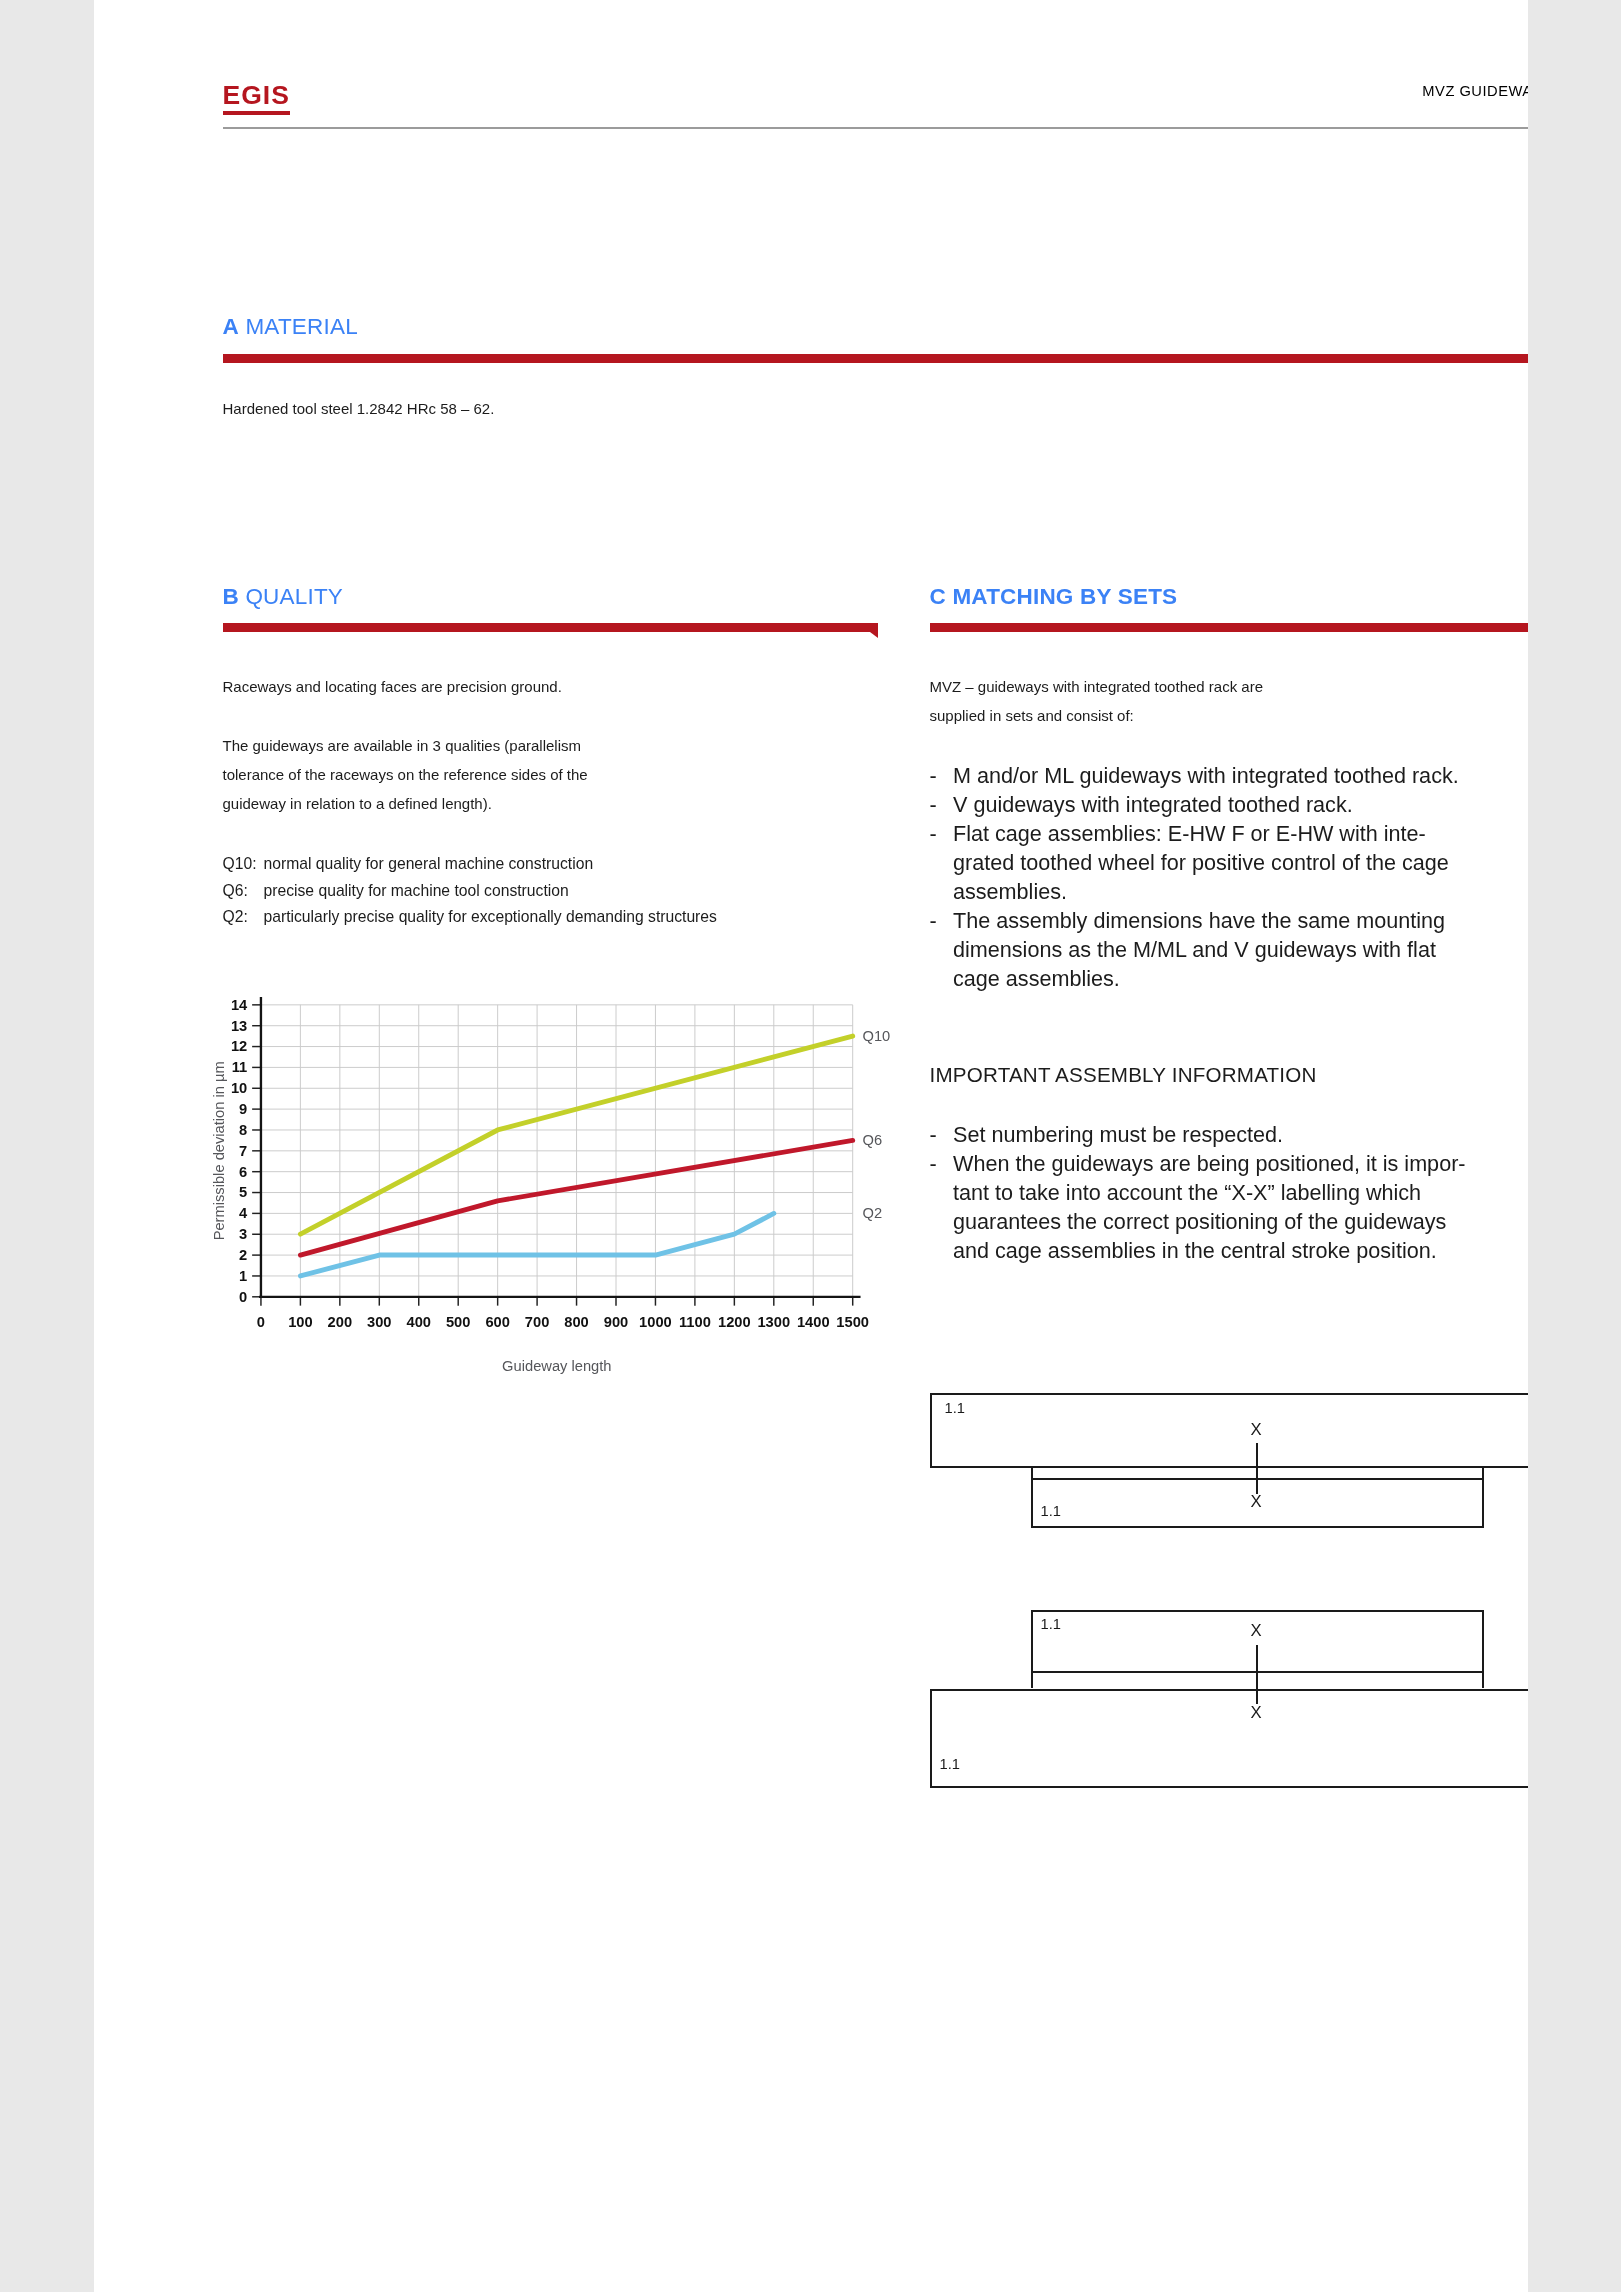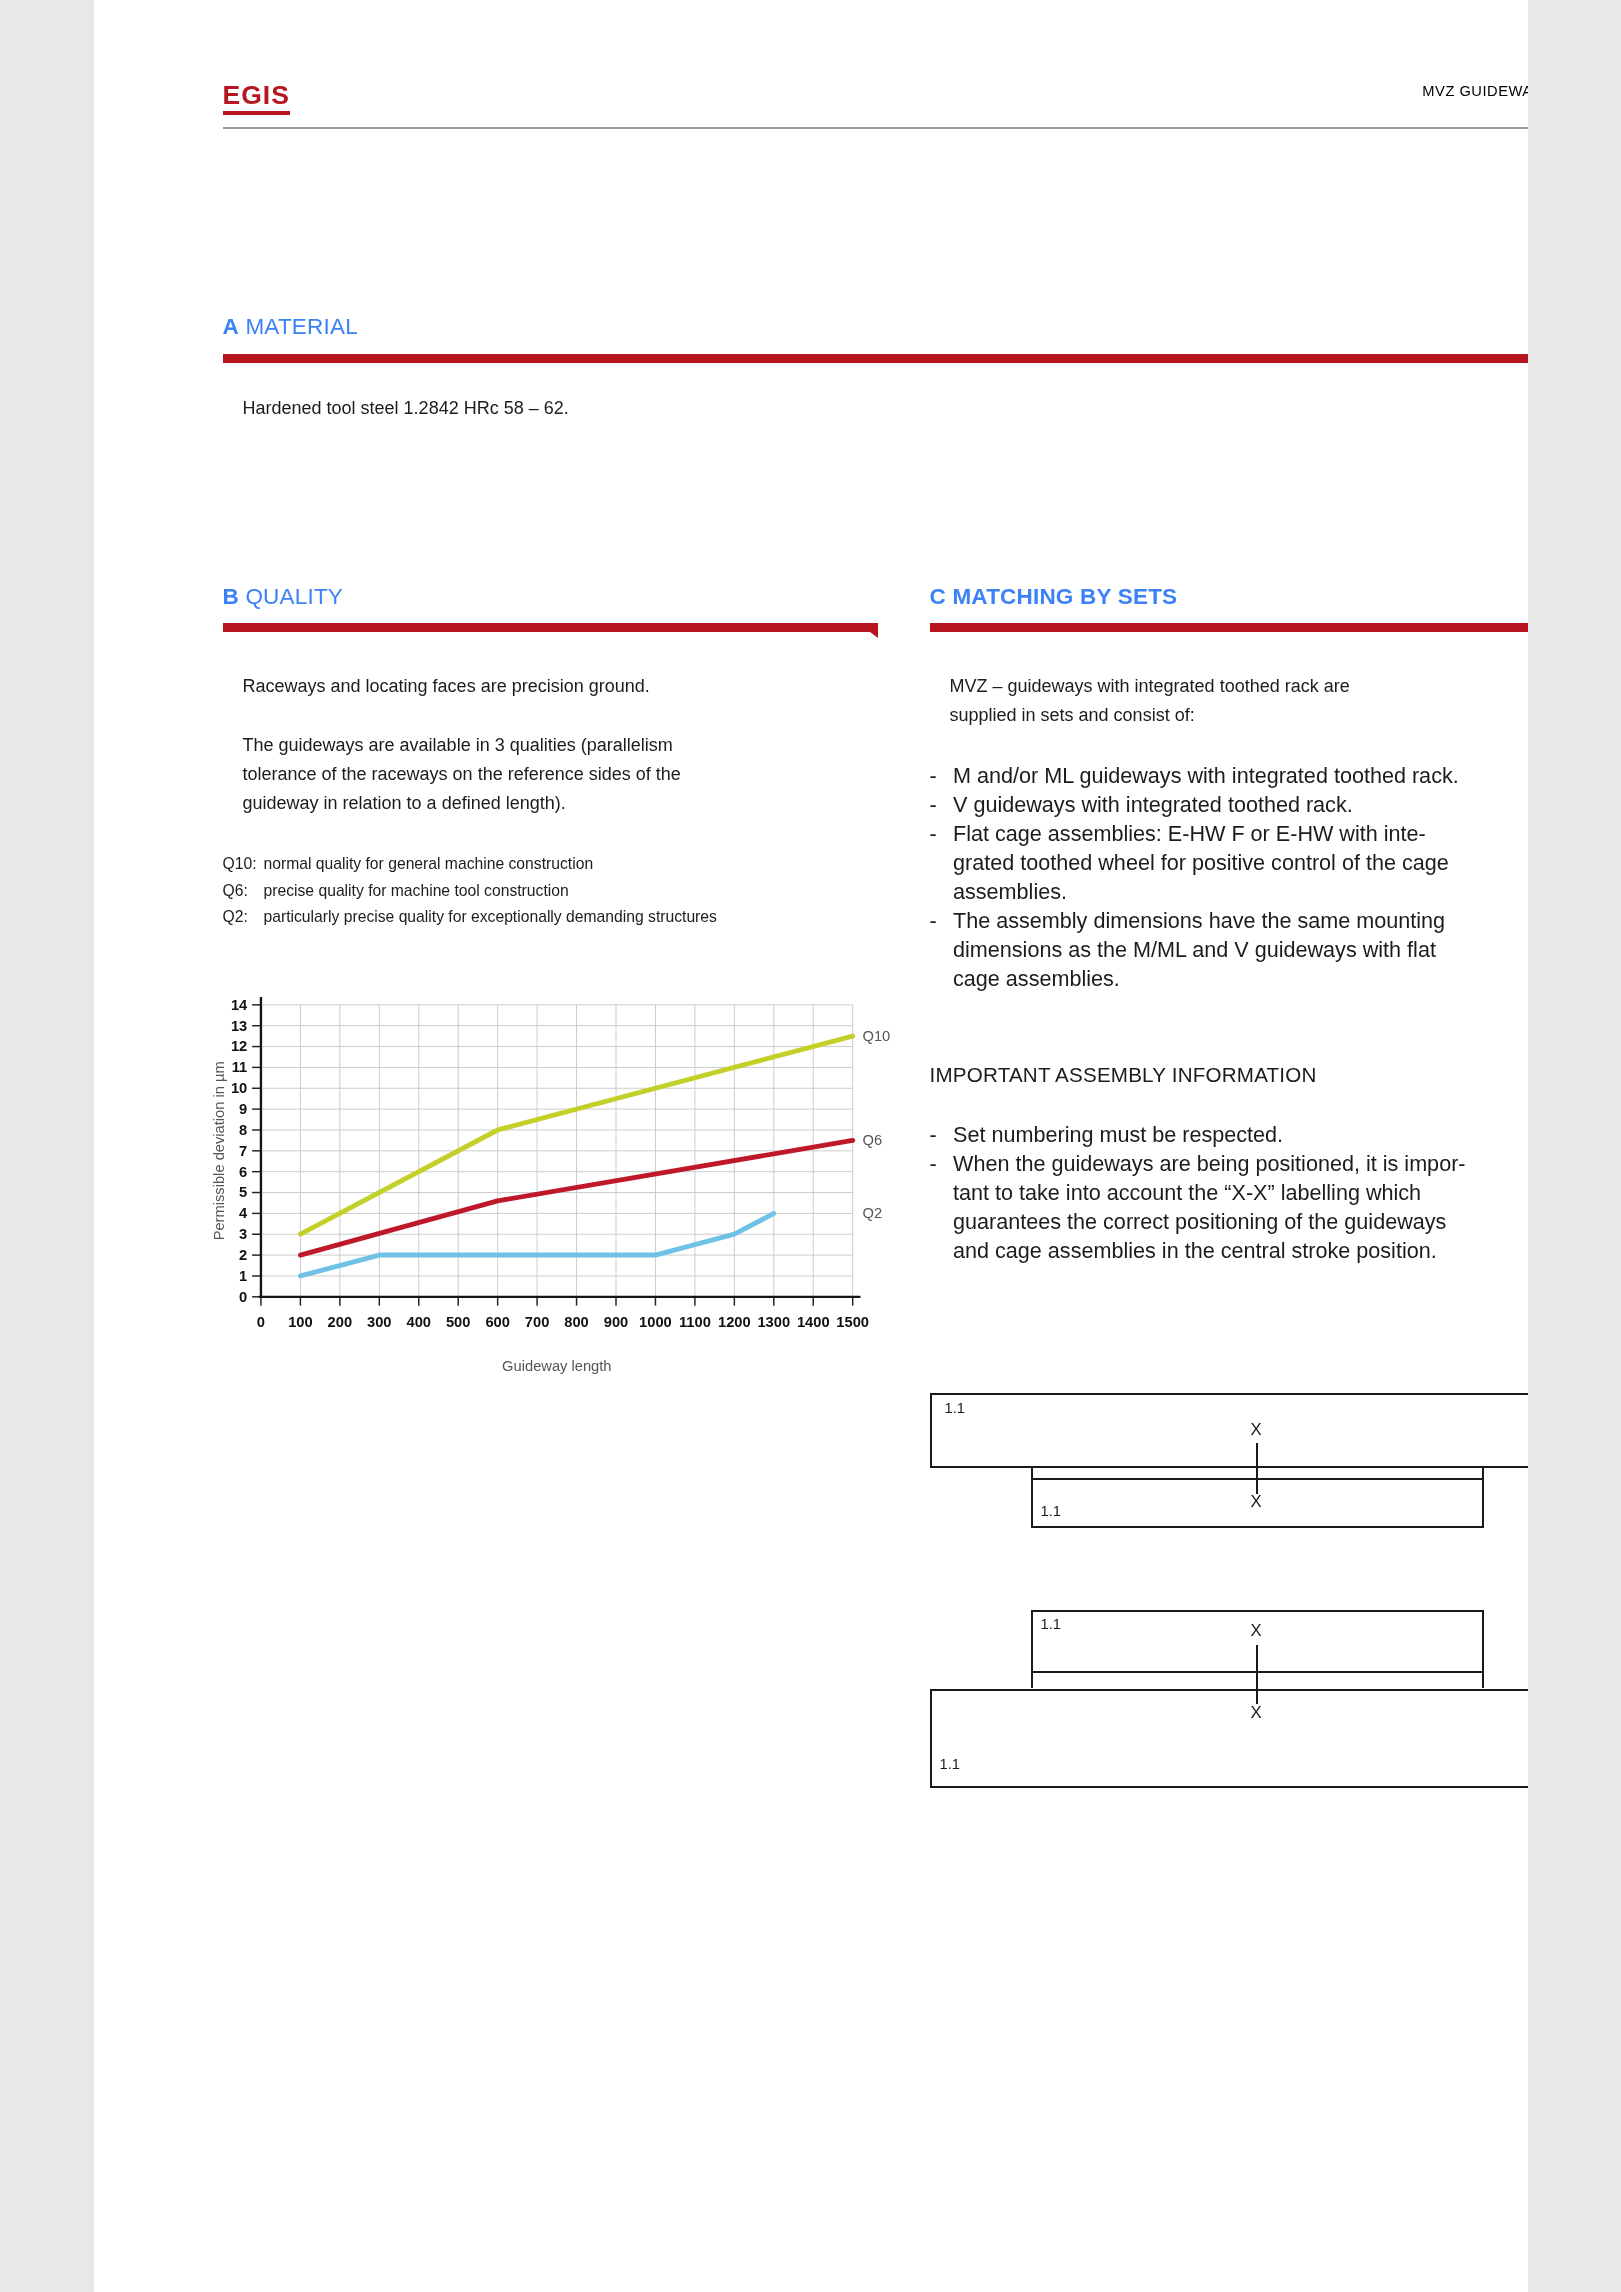--- a/index.html
+++ b/index.html
@@ -27,7 +27,7 @@
     border-top:6.9px solid #b5161f;border-left:8.8px solid transparent;
   }
   
-  .body-text{font-size:18px;line-height:29px;white-space:pre-line;margin-left:20px;}
+  .body-text{font-size:15px;line-height:29px;white-space:pre-line;}
   .note-row{display:flex;font-size:15.7px;line-height:26.5px;}
   .note-label{width:41px;flex:none;}
   .special{font-size:14.7px;font-weight:bold;line-height:21.6px;letter-spacing:0.2px;white-space:pre-line;}

